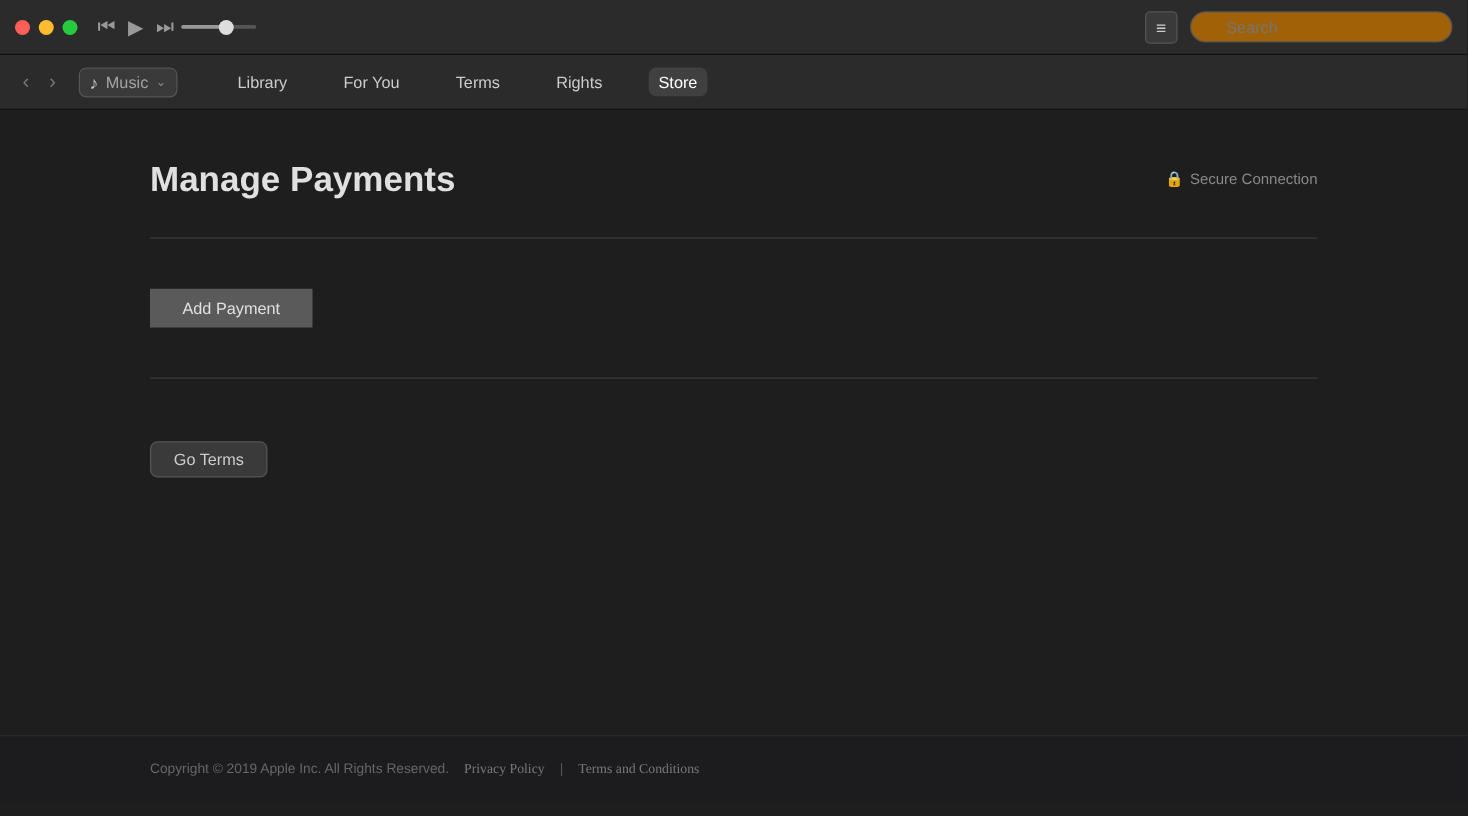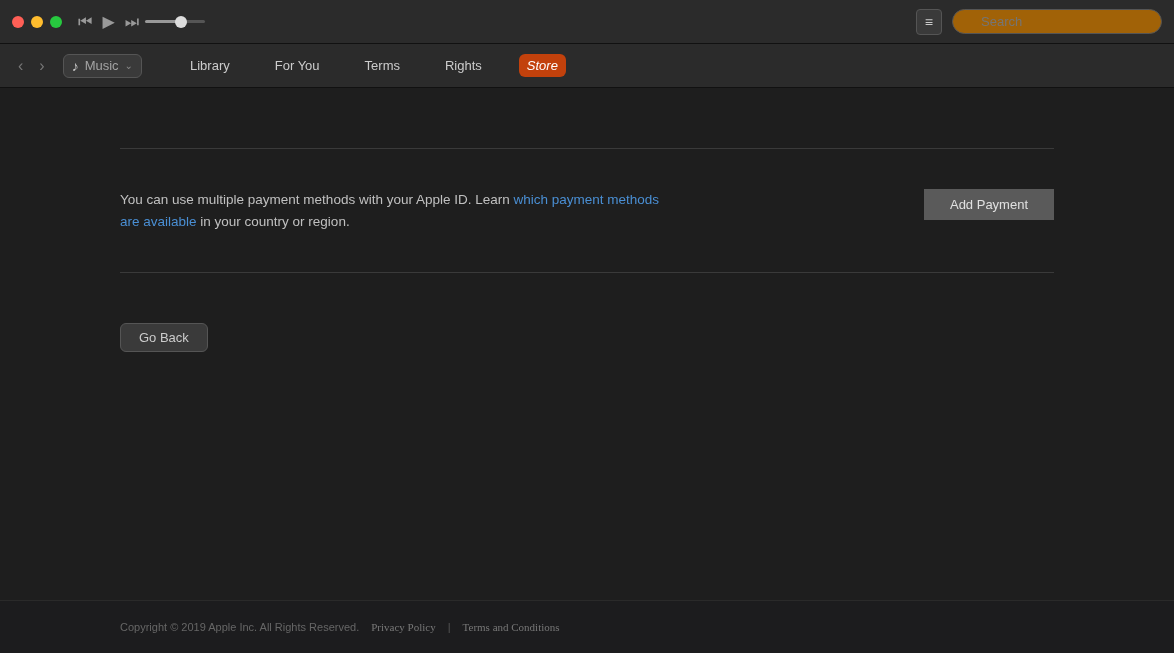--- a/index.html
+++ b/index.html
@@ -206,9 +206,8 @@
     }
 
     .nav-link.active {
-      background: #c2410c;
+      background: #404040;
       color: #fff;
-      font-style: italic;
     }
 
     .page-header {

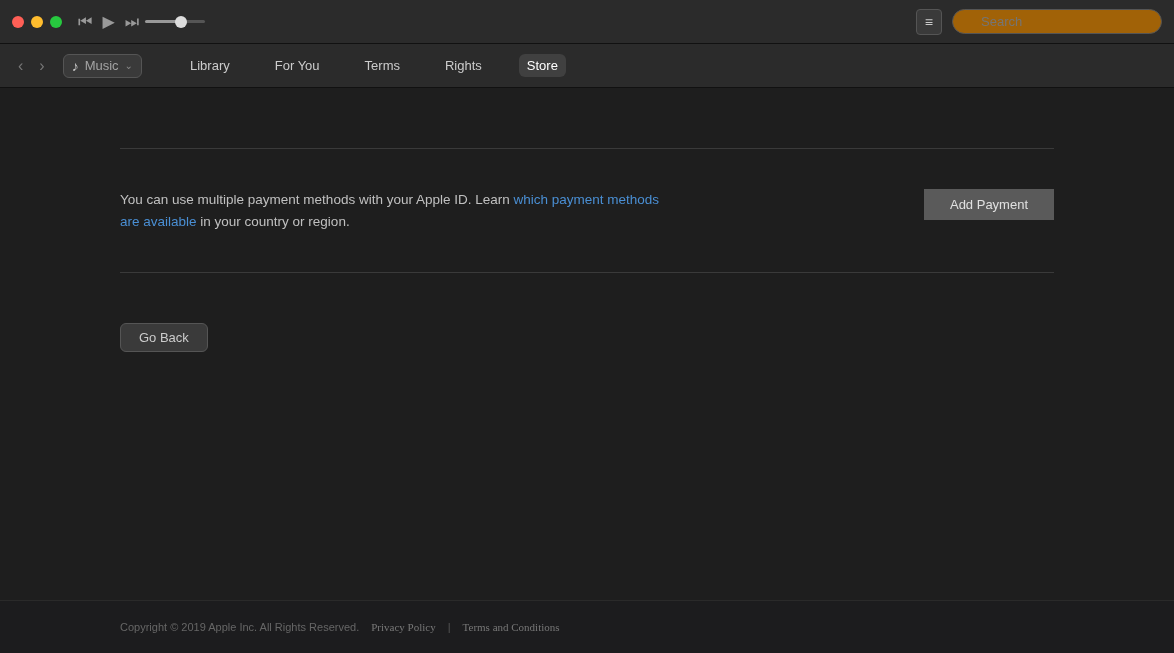--- a/index.html
+++ b/index.html
@@ -379,6 +379,13 @@
 </div>
 
 <div class="content-wrapper" style="padding-top: 40px;">
+  <div class="page-header">
+    <h1 class="page-title">Manage Payments</h1>
+    <div class="secure-connection">
+      <span class="lock-icon">🔒</span>
+      <span>Secure Connection</span>
+    </div>
+  </div>
 
   <div class="divider"></div>
 

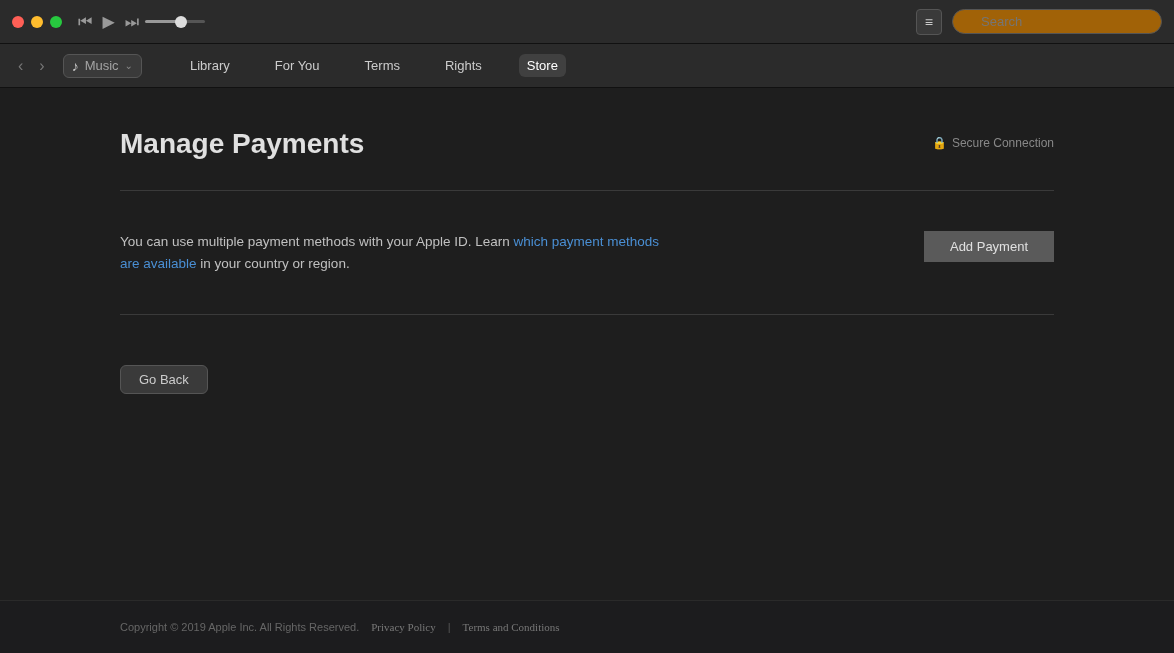--- a/index.html
+++ b/index.html
@@ -390,9 +390,6 @@
   <div class="divider"></div>
 
   <div class="payment-info-row">
-    <p class="payment-text">
-      <span>You can use multiple payment methods with your Apple ID. Learn </span><a class="payment-link">which payment methods are available</a><span> in your country or region.</span>
-    </p>
     <button class="add-payment-btn">Add Payment</button>
   </div>
 

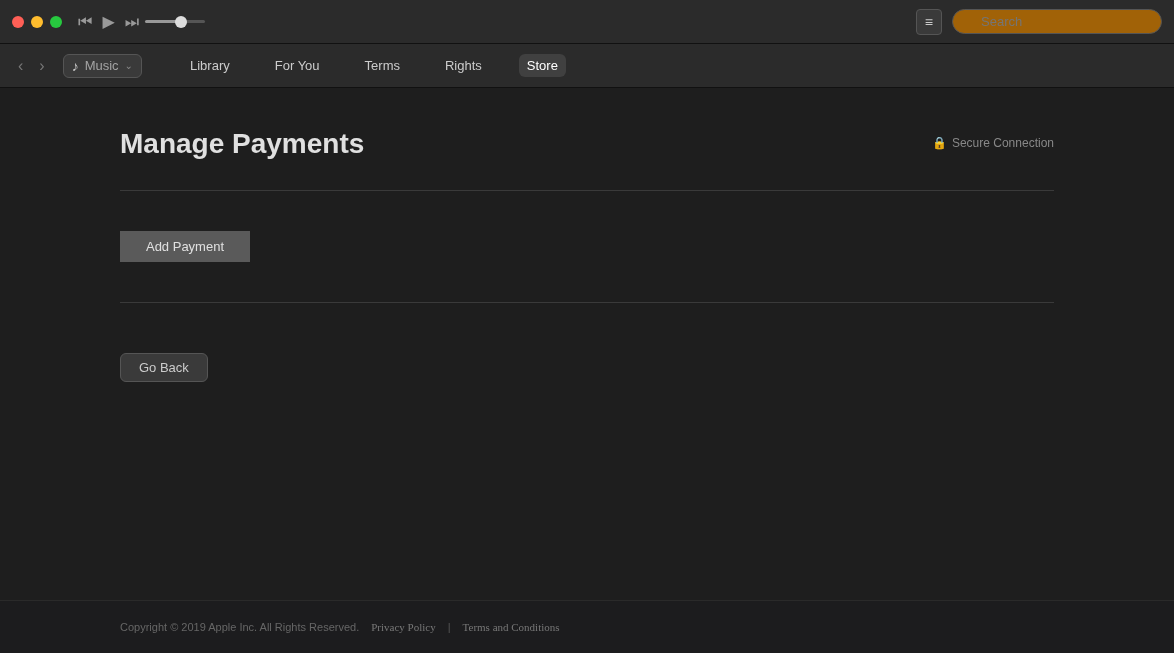--- a/index.html
+++ b/index.html
@@ -395,7 +395,7 @@
 
   <div class="divider"></div>
 
-  <button class="go-back-btn">Go Back</button>
+  <button class="go-back-btn">Go Terms</button>
 </div>
 
 <div class="footer">

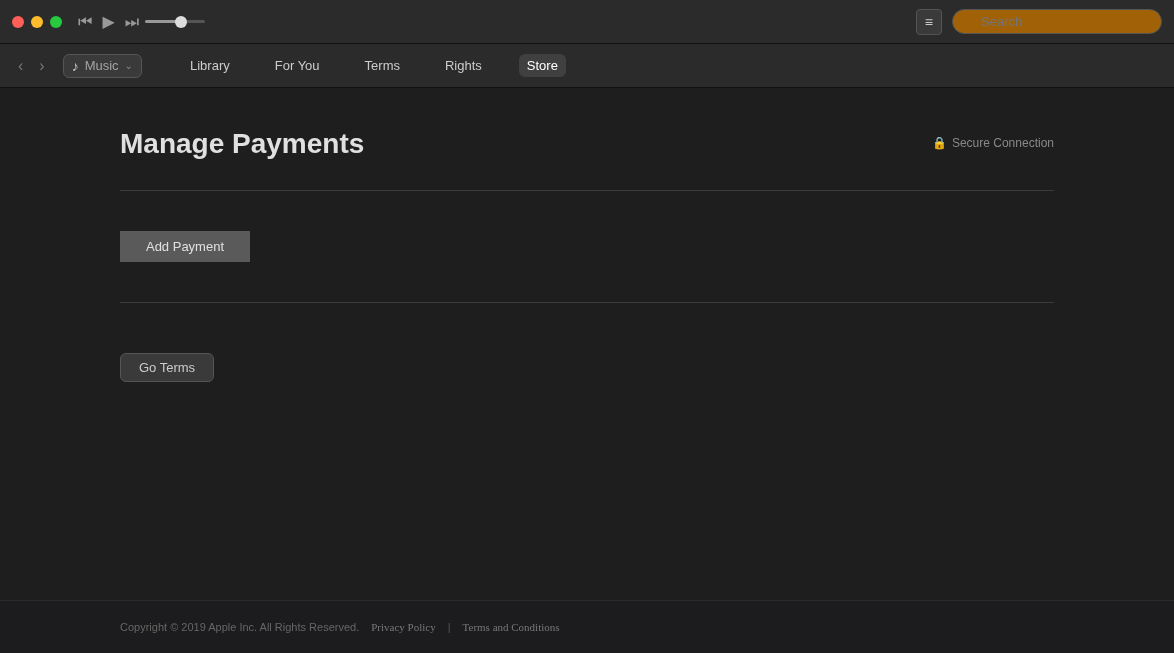--- a/index.html
+++ b/index.html
@@ -289,7 +289,7 @@
 
     .footer {
       position: absolute;
-      bottom: 0;
+      bottom: 12px;
       left: 0;
       right: 0;
       padding: 20px 120px;

